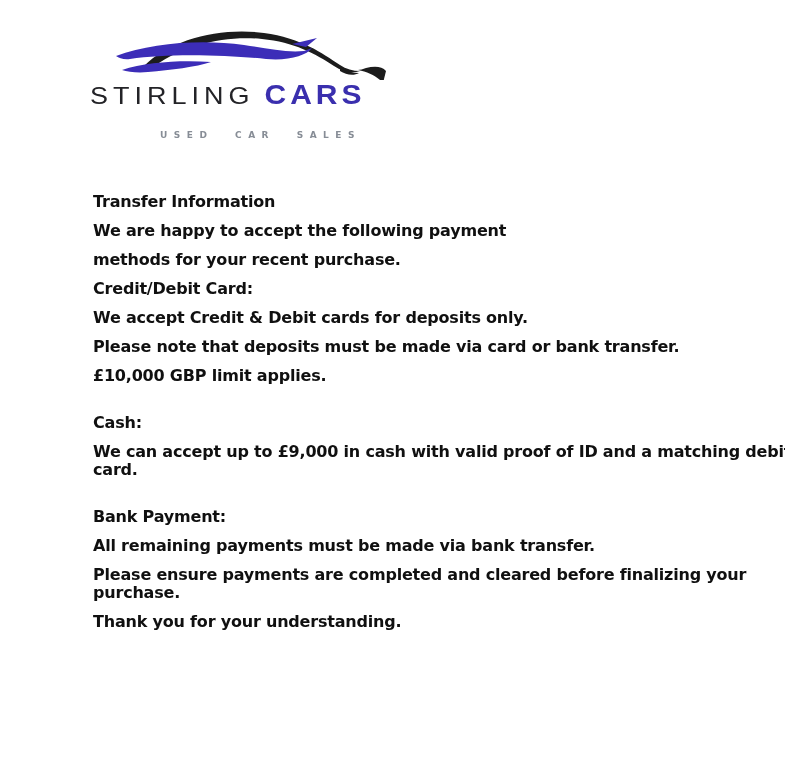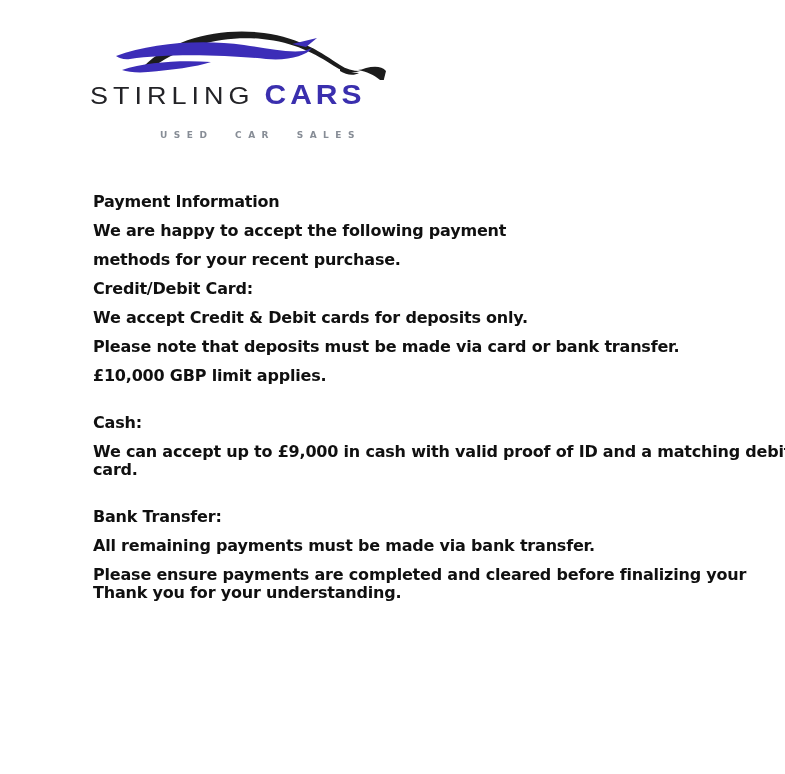--- a/index.html
+++ b/index.html
@@ -83,7 +83,7 @@
 </div>
 
 <div class="content">
-  <div class="line">Payment Information</div>
+  <div class="line">Transfer Information</div>
   <div class="line">We are happy to accept the following payment</div>
   <div class="line">methods for your recent purchase.</div>
   <div class="line">Credit/Debit Card:</div>

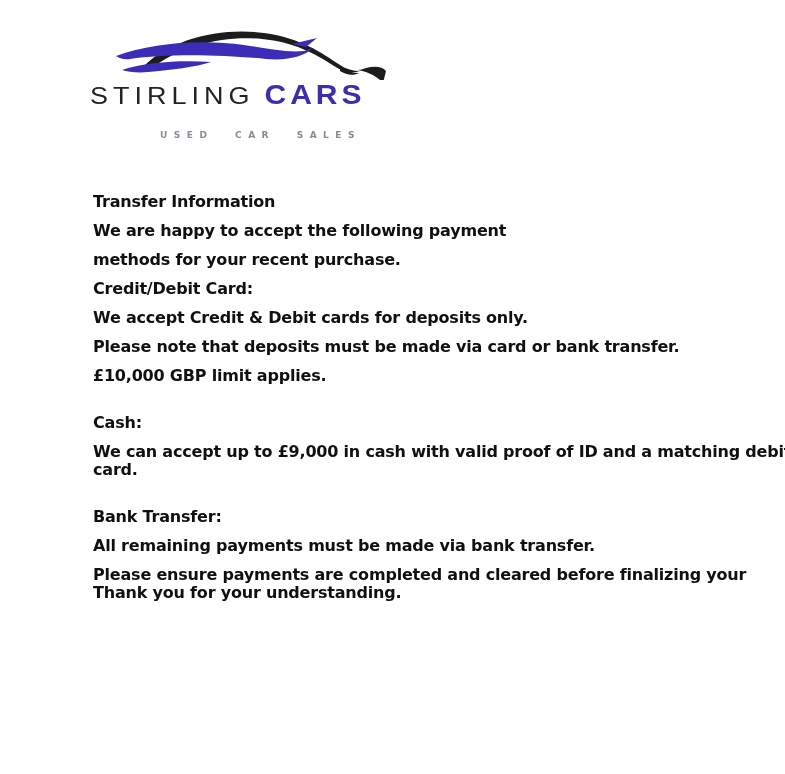--- a/index.html
+++ b/index.html
@@ -93,7 +93,7 @@
   <div class="line gs">Cash:</div>
   <div class="line nb">We can accept up to £9,000 in cash with valid proof of ID and a matching debit</div>
   <div class="line">card.</div>
-  <div class="line gs">Bank Transfer:</div>
+  <div class="line gs">Bank Payment:</div>
   <div class="line">All remaining payments must be made via bank transfer.</div>
   <div class="line nb">Please ensure payments are completed and cleared before finalizing your</div>
   <div class="line gl">Thank you for your understanding.</div>

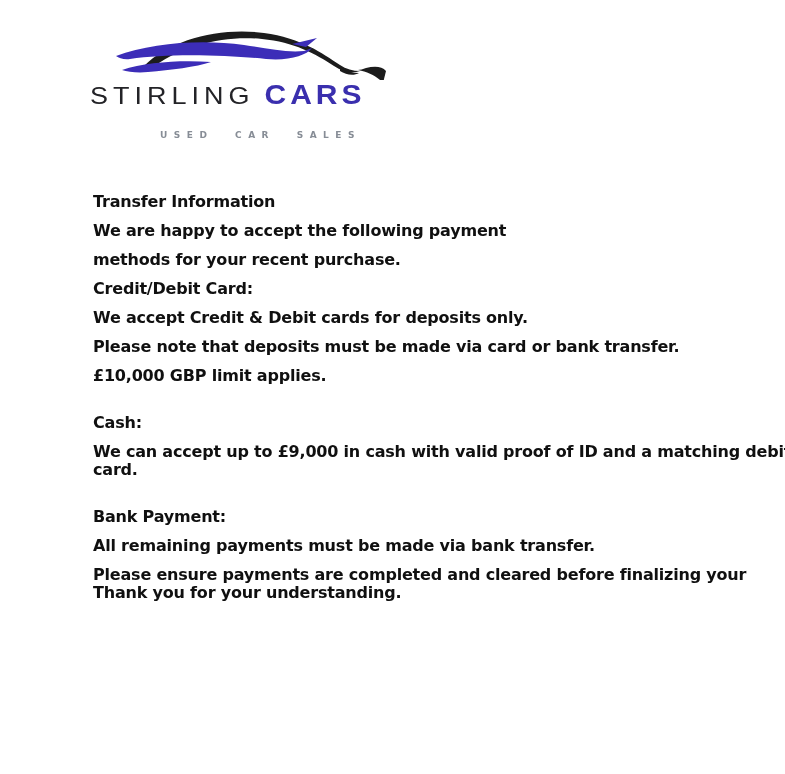--- a/index.html
+++ b/index.html
@@ -96,6 +96,7 @@
   <div class="line gs">Bank Payment:</div>
   <div class="line">All remaining payments must be made via bank transfer.</div>
   <div class="line nb">Please ensure payments are completed and cleared before finalizing your</div>
+  <div class="line">purchase.</div>
   <div class="line gl">Thank you for your understanding.</div>
 </div>
 

